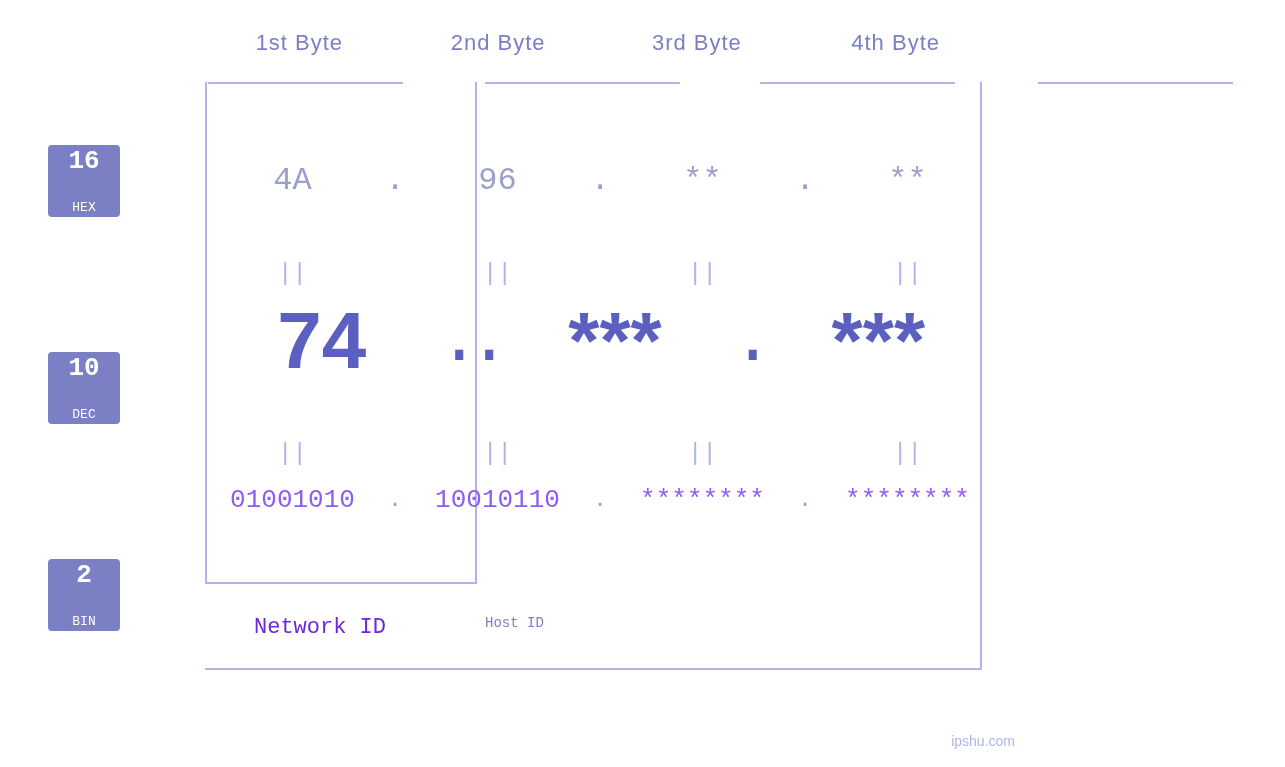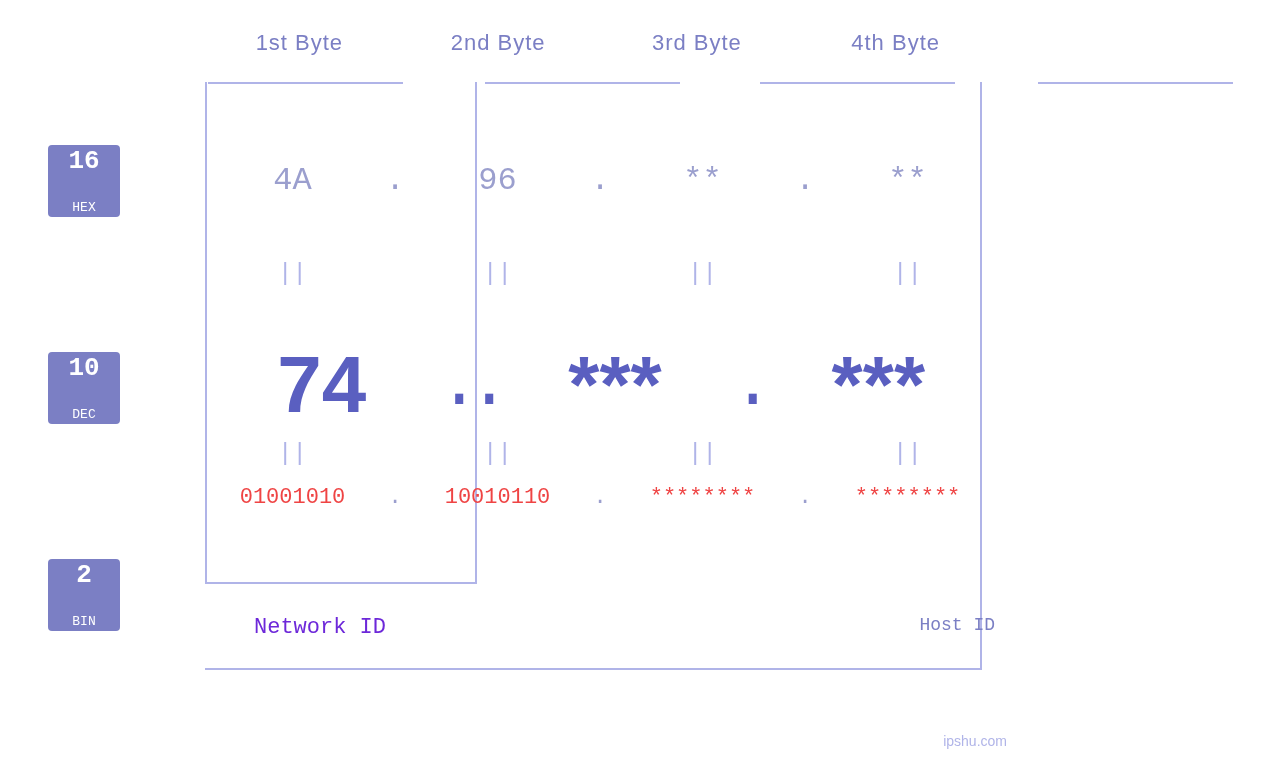--- a/index.html
+++ b/index.html
@@ -145,7 +145,6 @@
       position: absolute;
       left: 50px;
       right: 0;
-      margin-top: 44px;
     }
 
     .dec-row .cell {

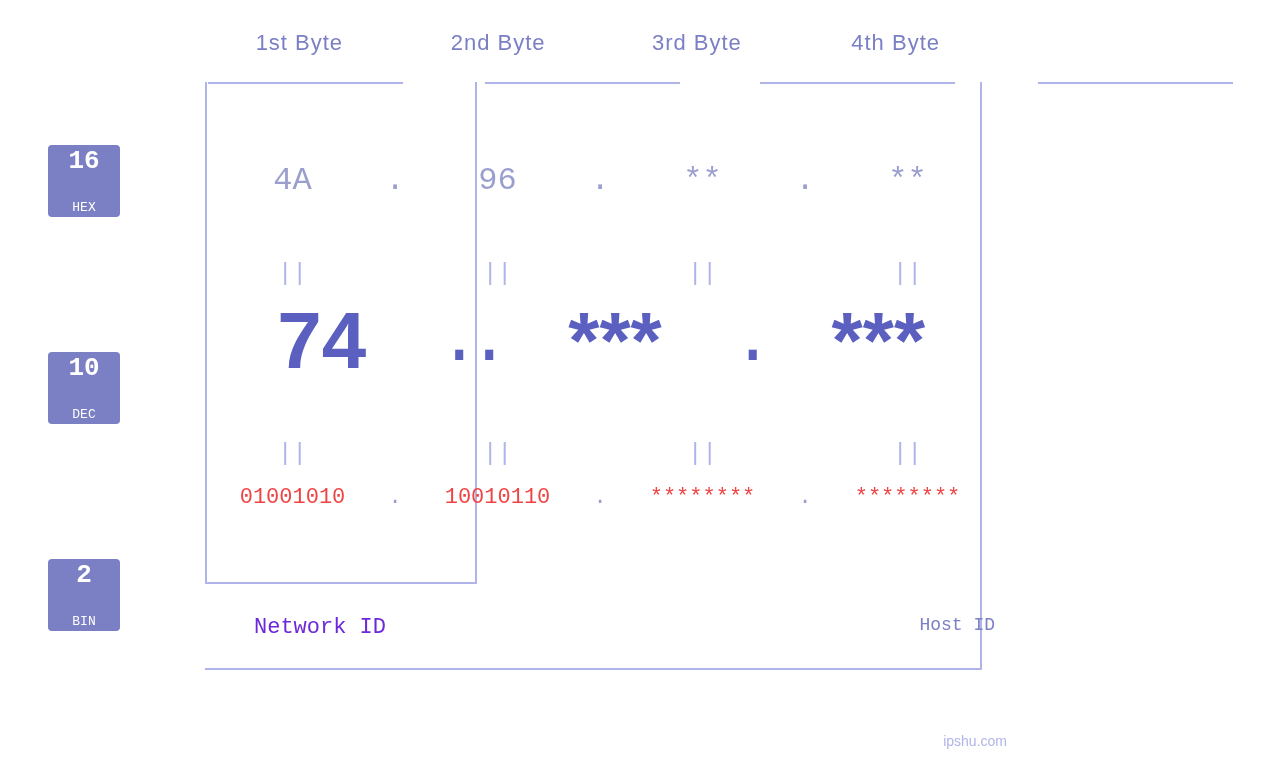--- a/index.html
+++ b/index.html
@@ -175,8 +175,8 @@
     .bin-row .cell {
       flex: 1;
       text-align: center;
-      color: #ef4444;
-      font-size: 22px;
+      color: #8b5cf6;
+      font-size: 26px;
       font-family: 'Courier New', monospace;
     }
 

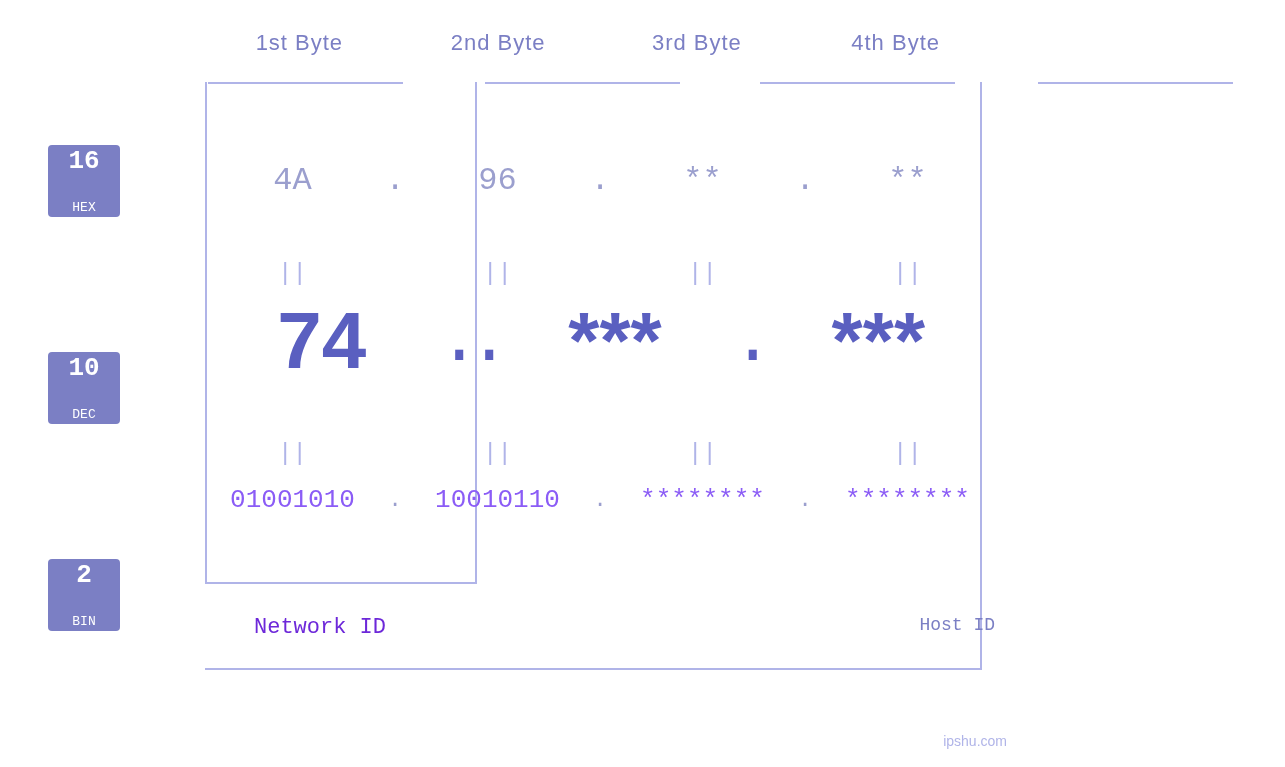--- a/index.html
+++ b/index.html
@@ -206,9 +206,9 @@
 
     .host-id-section {
       flex: 1;
-      text-align: right;
+      text-align: left;
       color: #7b7fc4;
-      font-size: 18px;
+      font-size: 14px;
       font-family: 'Courier New', monospace;
     }
 

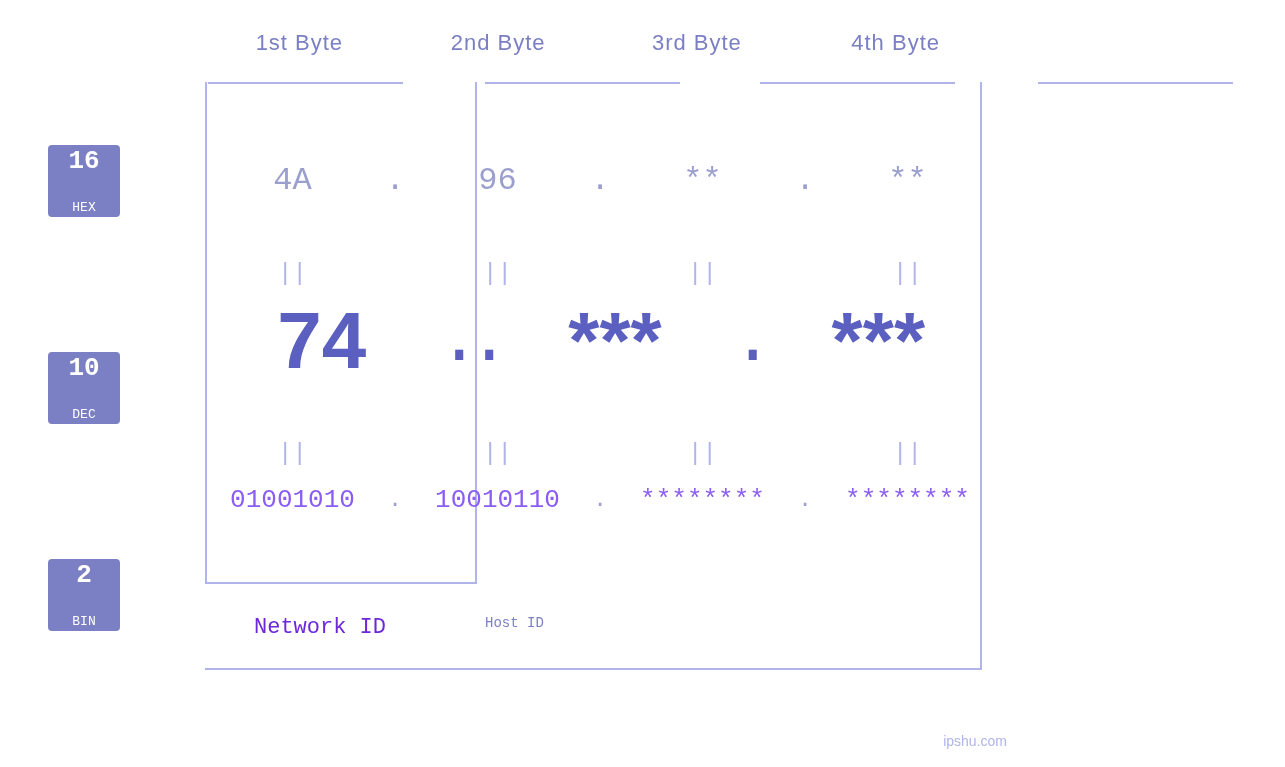--- a/index.html
+++ b/index.html
@@ -238,7 +238,7 @@
     .watermark {
       position: absolute;
       bottom: 18px;
-      right: 18px;
+      right: 10px;
       color: #b0b4e8;
       font-size: 14px;
       font-family: Arial, sans-serif;

